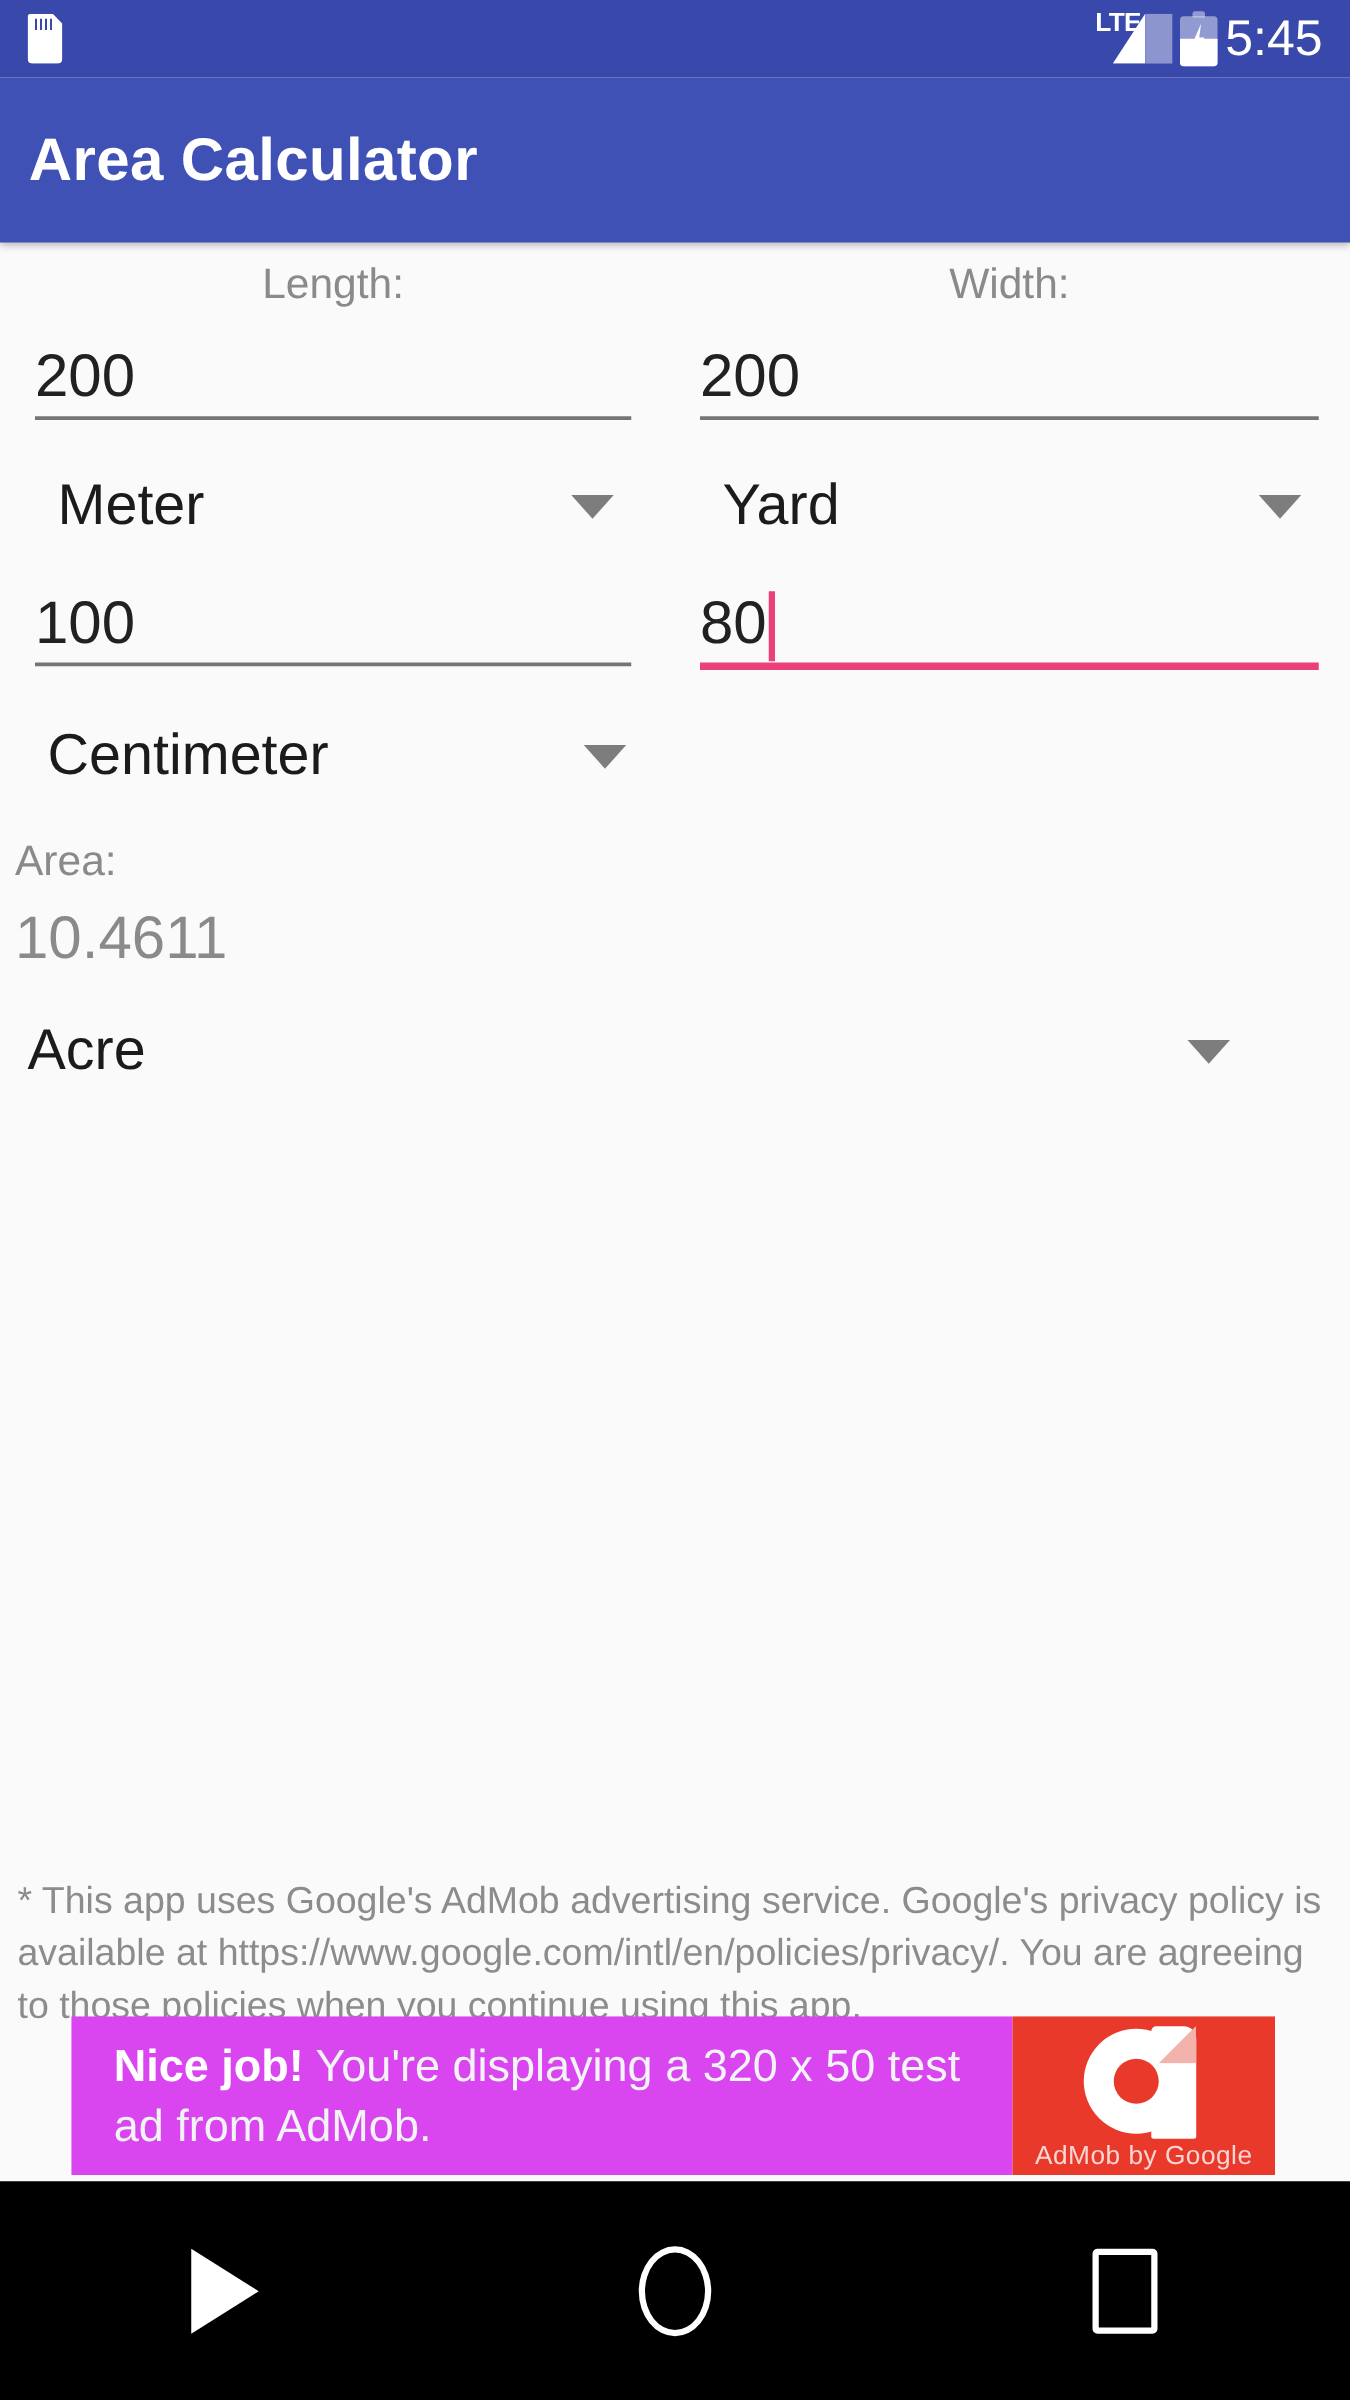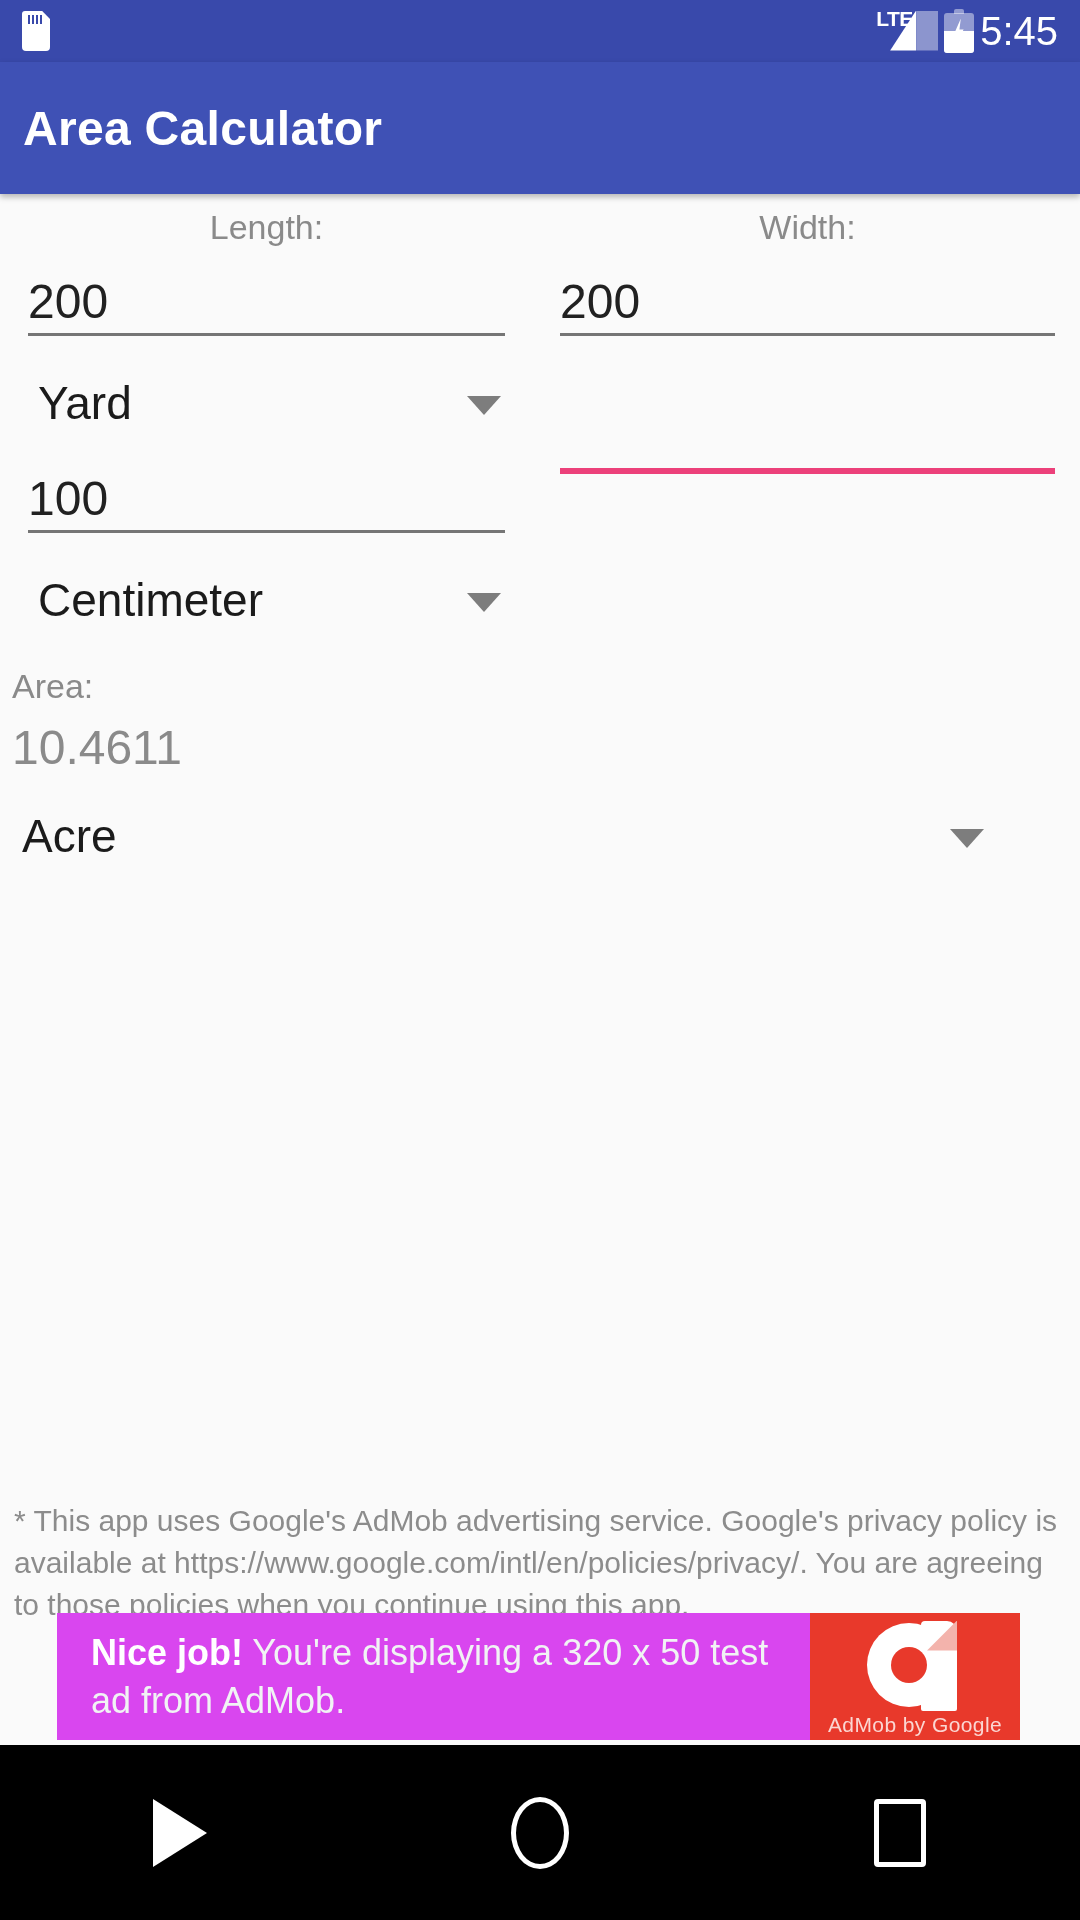--- a/index.html
+++ b/index.html
@@ -31,7 +31,7 @@
     position:absolute; left:6px; top:4px; width:14px; height:9px;
     background:repeating-linear-gradient(to right,#3949ab 0,#3949ab 2px,#fff 2px,#fff 4px);
   }
-  .sb-right{ display:flex; gap:6px; }
+  .sb-right{ display:flex; align-items:center; gap:6px; }
   .lte-wrap{ position:relative; width:62px; height:44px; }
   .lte-txt{
     position:absolute; left:0; top:0; color:#fff; font-size:21px;

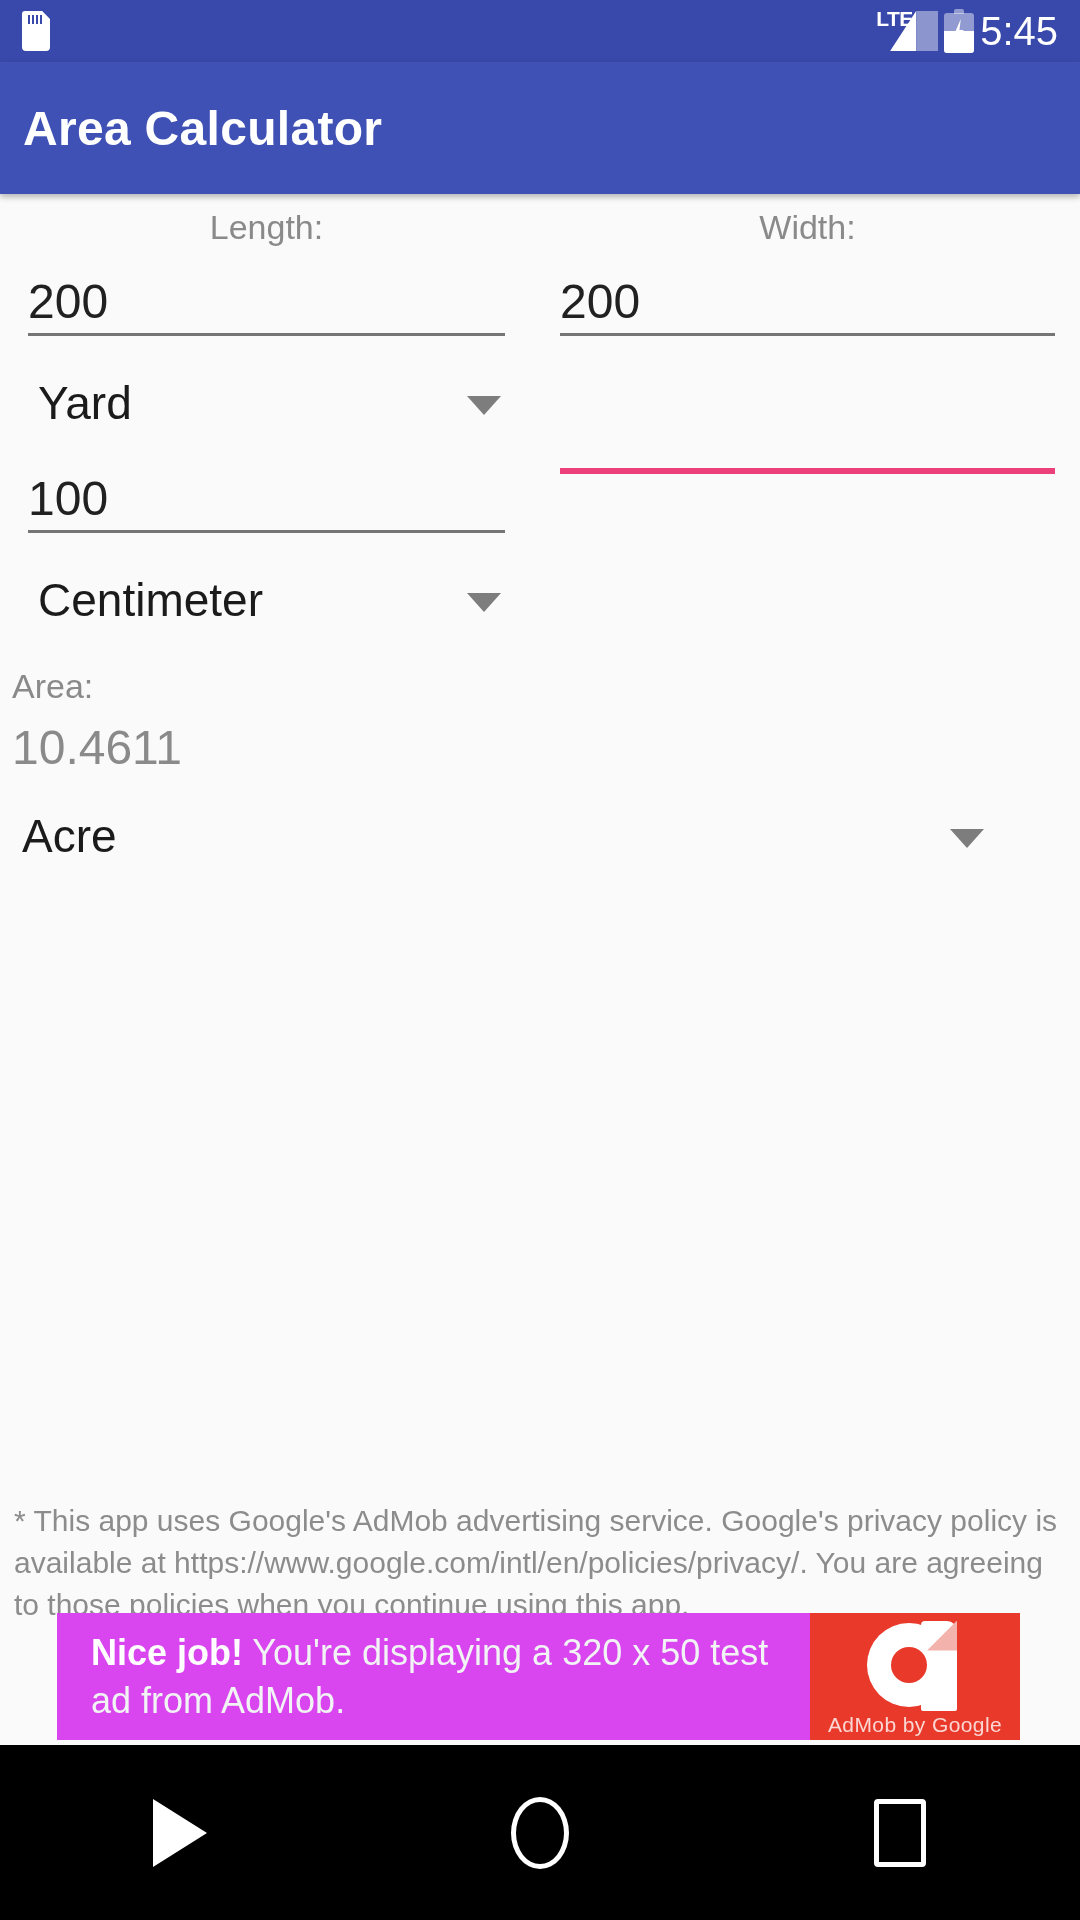--- a/index.html
+++ b/index.html
@@ -257,6 +257,12 @@
     </div>
 
     <div class="row">
+      <div class="col">
+        <div class="spinner">
+          <div class="spinner-val">Meter</div>
+          <div class="spinner-arrow"></div>
+        </div>
+      </div>
       <div class="col right">
         <div class="spinner">
           <div class="spinner-val">Yard</div>

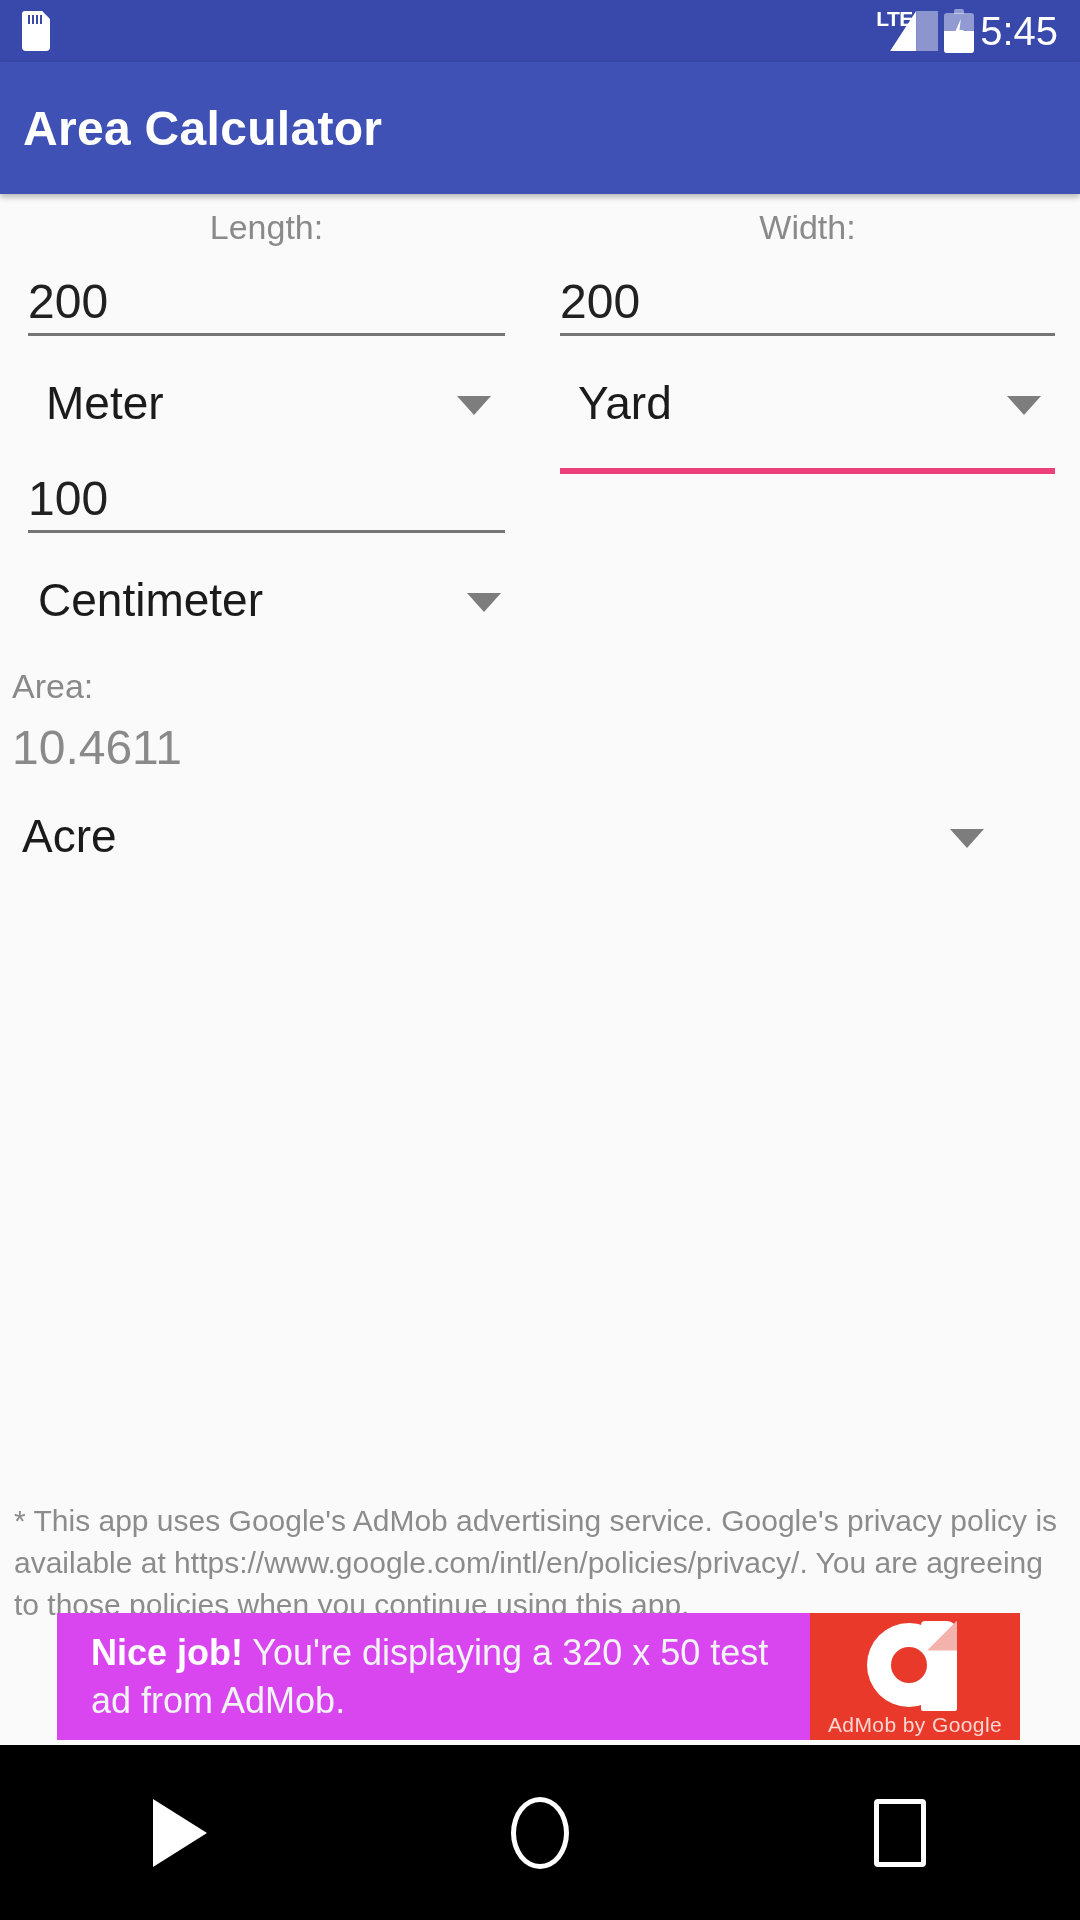--- a/index.html
+++ b/index.html
@@ -280,6 +280,10 @@
       </div>
       <div class="col right">
         <div class="input-wrap">
+          <div class="input-val">
+            <span>80</span>
+            <span class="caret"></span>
+          </div>
           <div class="underline focused"></div>
         </div>
       </div>

